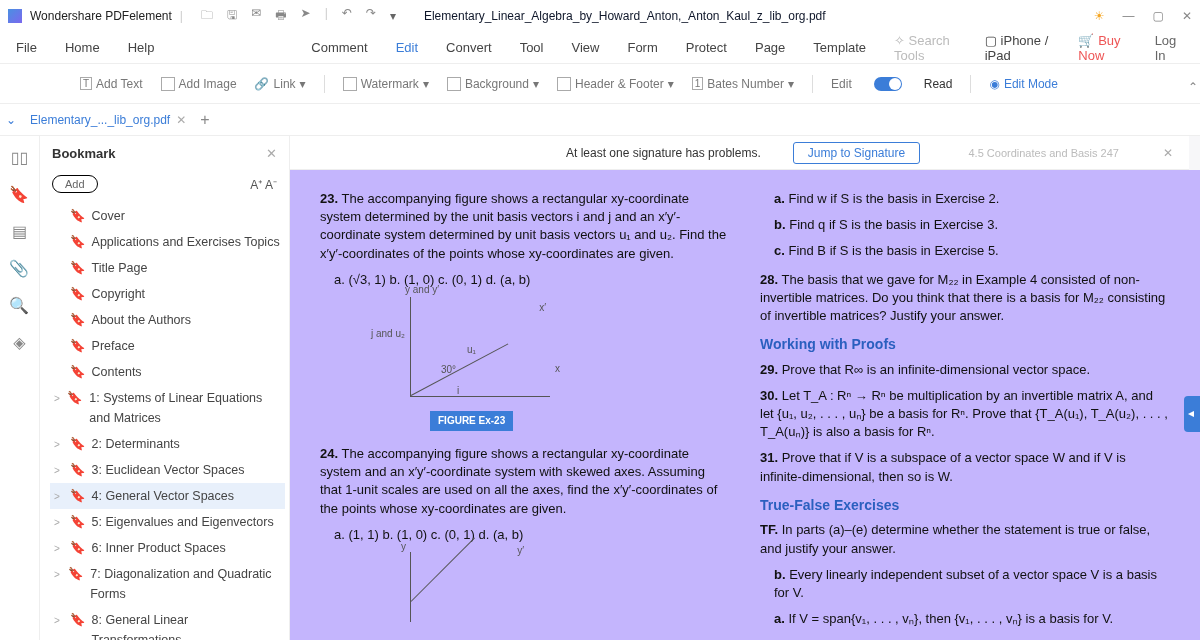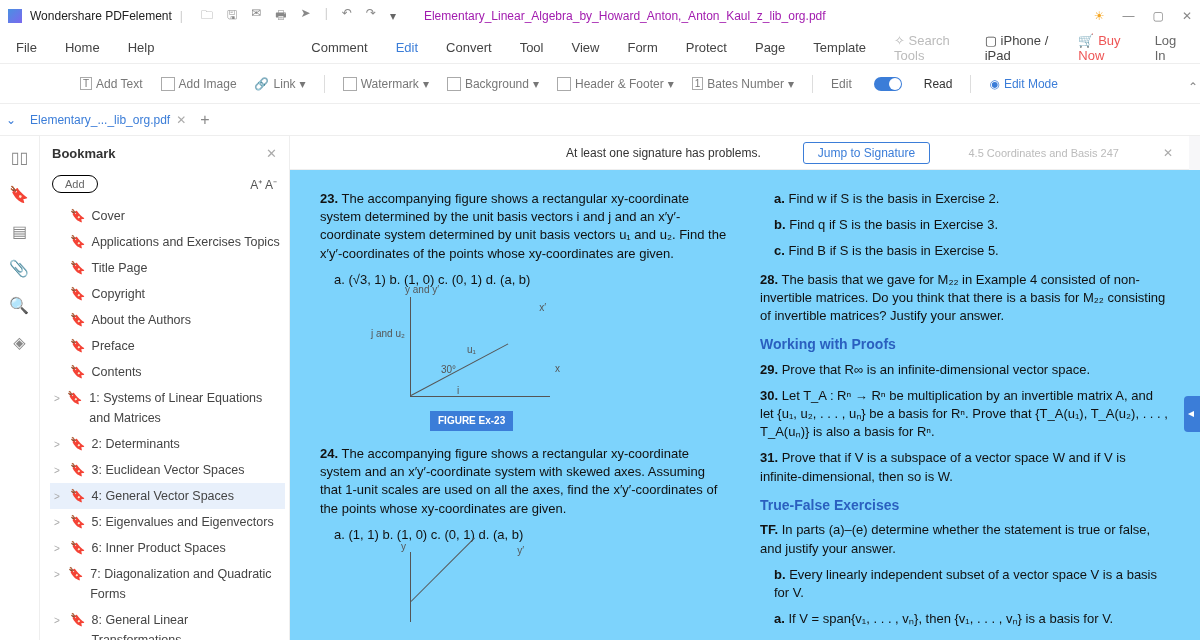--- a/index.html
+++ b/index.html
@@ -9,7 +9,7 @@
 .titlebar .appname{font-size:12px;color:#222}
 .titlebar .tb-icons{display:flex;gap:14px;margin-left:10px;color:#888}
 .titlebar .tb-icons span{cursor:pointer}
-.titlebar .doc-title{flex:0 0 auto;margin-left:20px;color:#a21caf;font-size:12px}
+.titlebar .doc-title{flex:0 0 auto;margin-left:20px;color:#0f172a;font-size:12px}
 .titlebar .spacer{flex:1}
 .titlebar .win-ctrl{display:flex;gap:18px;color:#888;align-items:center}
 .sun{color:#f5a623}

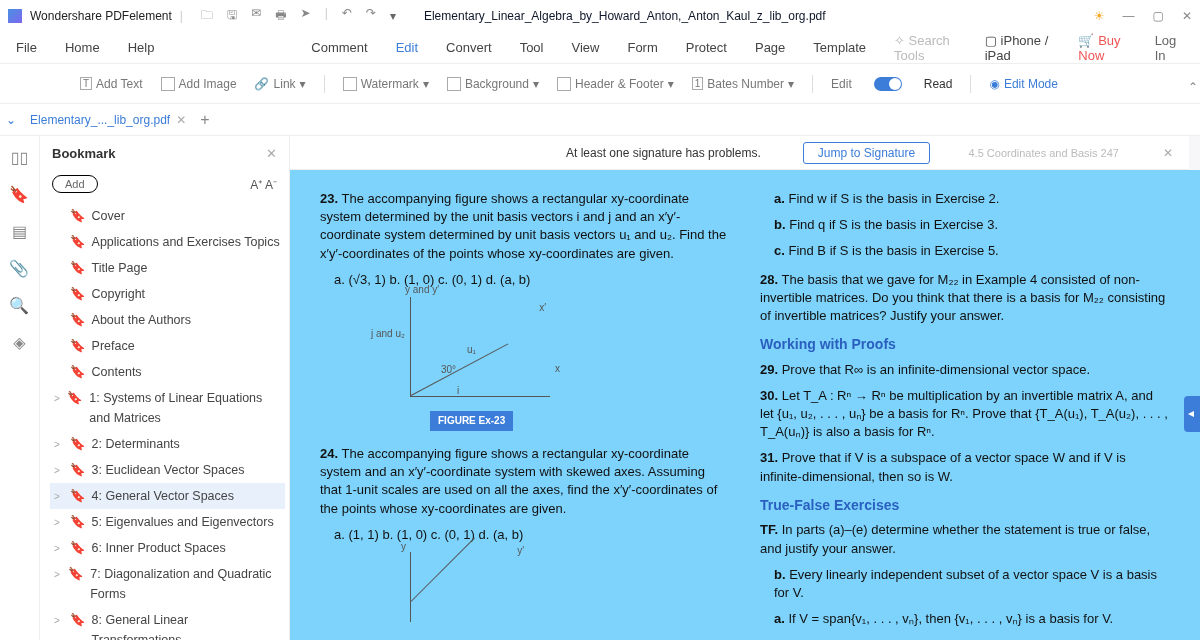--- a/index.html
+++ b/index.html
@@ -48,7 +48,7 @@
 .page{flex:1;position:relative;background:#f7f7f9;overflow:hidden}
 .sigbar{position:absolute;top:0;left:0;right:11px;height:34px;background:#fff;border-bottom:1px solid #eee;display:flex;align-items:center;padding:0 16px;gap:32px;font-size:12px}
 .sigbar .msg{flex:0 0 auto;margin-left:260px}
-.sigbar .jump{border:1px solid #3b7dd8;color:#3b7dd8;padding:3px 14px;border-radius:3px;cursor:pointer;margin-left:10px}
+.sigbar .jump{border:1px solid #3b7dd8;color:#3b7dd8;padding:3px 14px;border-radius:3px;cursor:pointer;}
 .sigbar .pg-ind{margin-left:auto;color:#bbb;font-size:11px}
 .sigbar .x{color:#aaa;cursor:pointer;margin-left:12px}
 .doc{position:absolute;top:34px;left:0;right:0;bottom:0;background:#7dd3fc;padding:20px 30px 0;display:flex;gap:30px;font-family:"Times New Roman",serif;font-size:13px;color:#111;line-height:1.4}

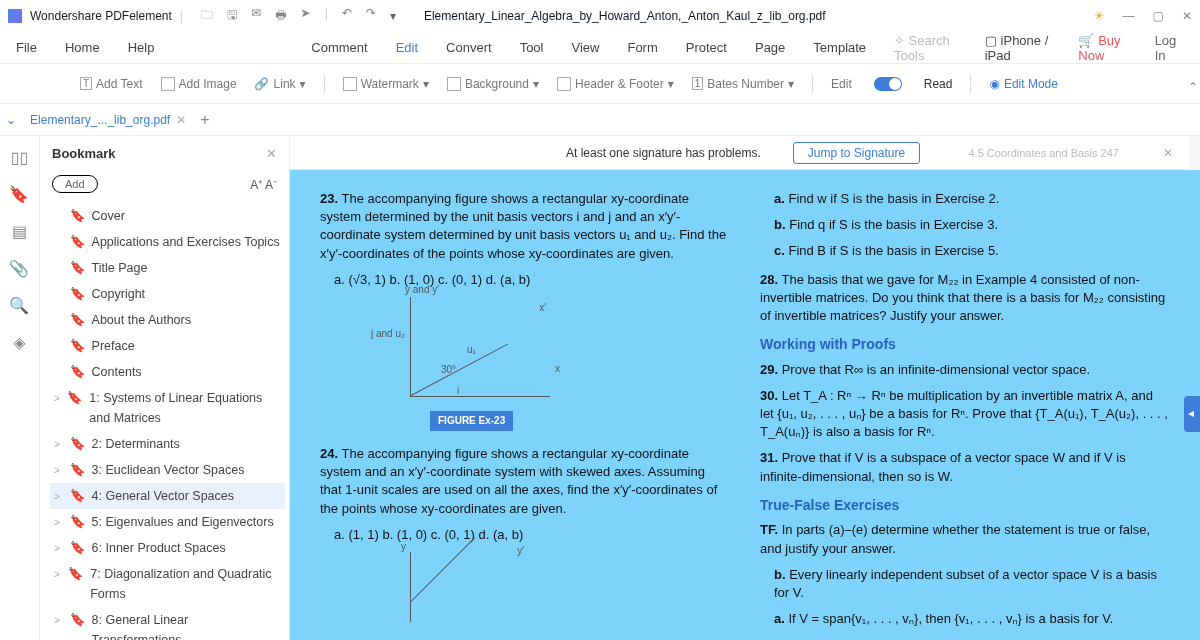--- a/index.html
+++ b/index.html
@@ -51,7 +51,7 @@
 .sigbar .jump{border:1px solid #3b7dd8;color:#3b7dd8;padding:3px 14px;border-radius:3px;cursor:pointer;}
 .sigbar .pg-ind{margin-left:auto;color:#bbb;font-size:11px}
 .sigbar .x{color:#aaa;cursor:pointer;margin-left:12px}
-.doc{position:absolute;top:34px;left:0;right:0;bottom:0;background:#7dd3fc;padding:20px 30px 0;display:flex;gap:30px;font-family:"Times New Roman",serif;font-size:13px;color:#111;line-height:1.4}
+.doc{position:absolute;top:34px;left:0;right:0;bottom:0;background:#c4b5fd;padding:20px 30px 0;display:flex;gap:30px;font-family:"Times New Roman",serif;font-size:13px;color:#111;line-height:1.4}
 .col{flex:1}
 .doc p{margin-bottom:8px}
 .doc .q-num{font-weight:bold}

